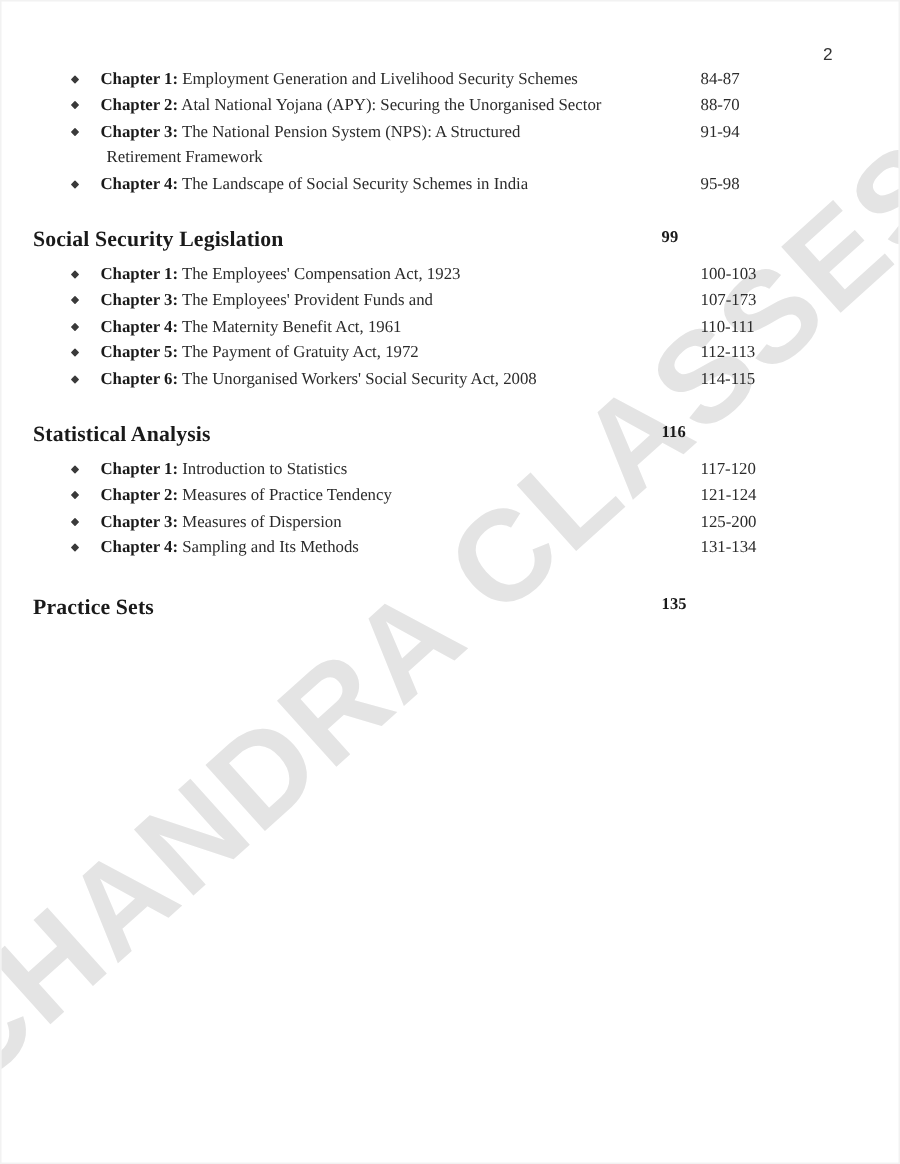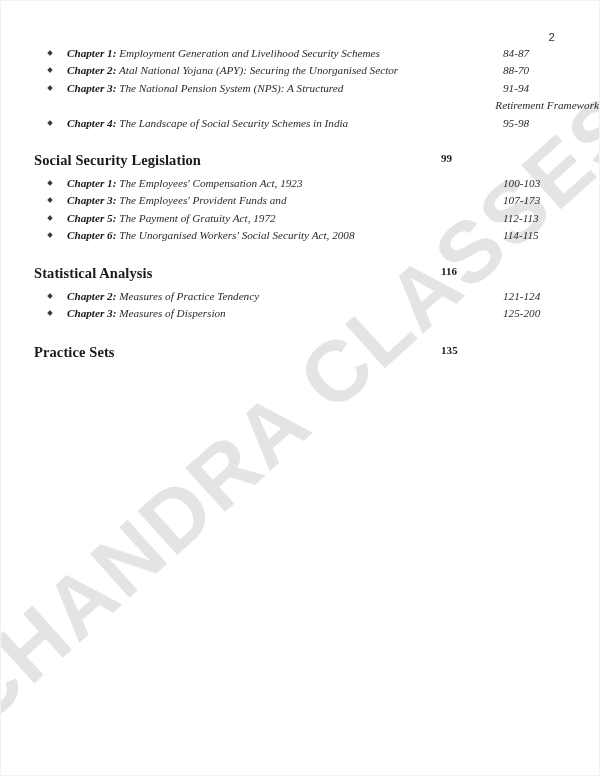--- a/index.html
+++ b/index.html
@@ -93,7 +93,6 @@
     list-style: none;
     margin: 0;
     padding: 0;
-    font-style: italic;
   }
   .chapter-row {
     position: relative;

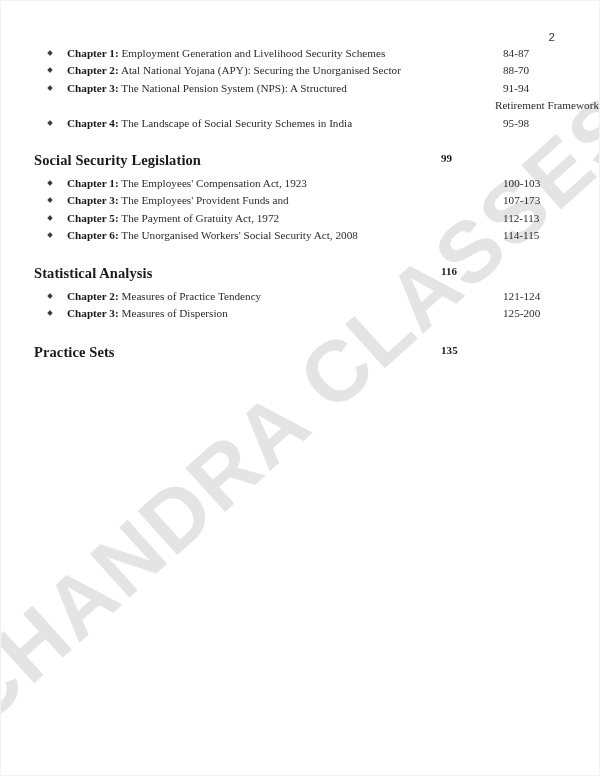--- a/index.html
+++ b/index.html
@@ -126,7 +126,6 @@
     font-weight: 400;
     color: #2b2b2b;
     white-space: nowrap;
-    margin-left: 36px;
   }
   .chapter-row .ch-cont {
     display: block;

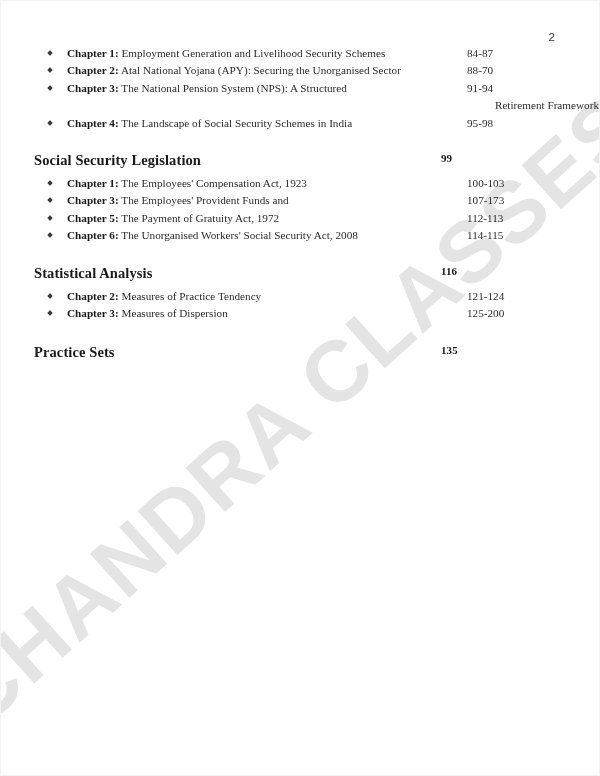--- a/index.html
+++ b/index.html
@@ -130,7 +130,6 @@
   .chapter-row .ch-cont {
     display: block;
     padding-left: 4px;
-    text-align: right;
   }
 
   .gap-after-group { height: 20px; }

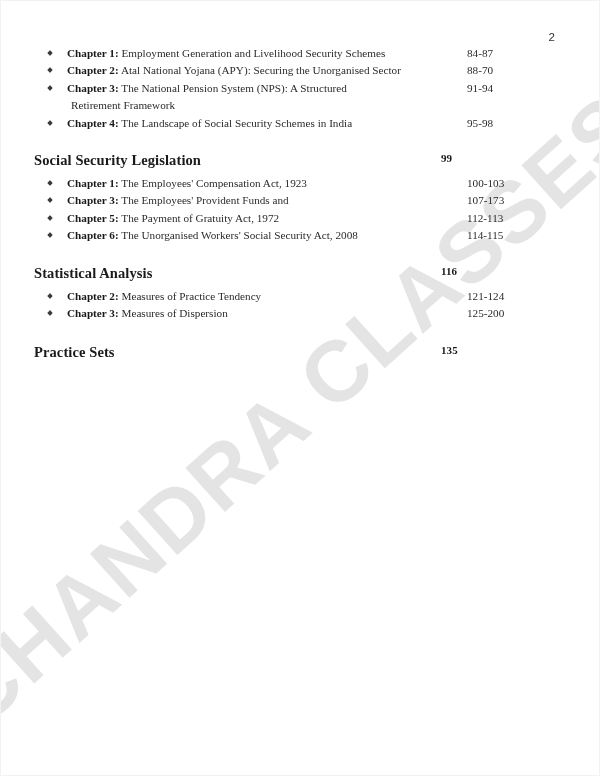--- a/index.html
+++ b/index.html
@@ -73,7 +73,7 @@
     font-size: 14.5px;
     font-weight: 700;
     color: #1a1a1a;
-    padding-left: 33px;
+    padding-left: 21px;
     letter-spacing: 0.1px;
   }
   .section-heading .sh-title {

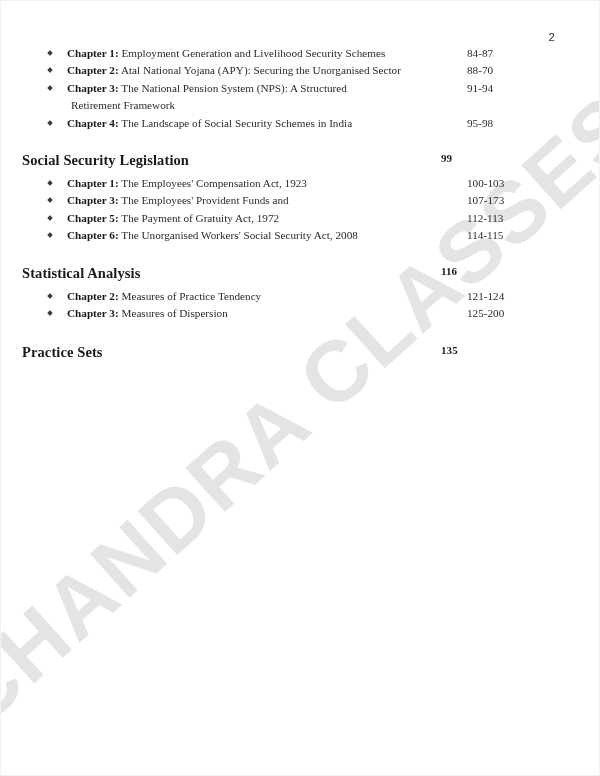--- a/index.html
+++ b/index.html
@@ -165,6 +165,7 @@
           <ul class="chapter-list">
             <li class="chapter-row"><span class="bullet"></span><span class="ch-label">Chapter 1:</span> <span class="ch-title">The Employees' Compensation Act, 1923</span><span class="ch-pages">100-103</span></li>
             <li class="chapter-row"><span class="bullet"></span><span class="ch-label">Chapter 3:</span> <span class="ch-title">The Employees' Provident Funds and</span><span class="ch-pages">107-173</span></li>
+            <li class="chapter-row"><span class="bullet"></span><span class="ch-label">Chapter 4:</span> <span class="ch-title">The Maternity Benefit Act, 1961</span><span class="ch-pages">110-111</span></li>
             <li class="chapter-row"><span class="bullet"></span><span class="ch-label">Chapter 5:</span> <span class="ch-title">The Payment of Gratuity Act, 1972</span><span class="ch-pages">112-113</span></li>
             <li class="chapter-row"><span class="bullet"></span><span class="ch-label">Chapter 6:</span> <span class="ch-title">The Unorganised Workers' Social Security Act, 2008</span><span class="ch-pages">114-115</span></li>
           </ul>

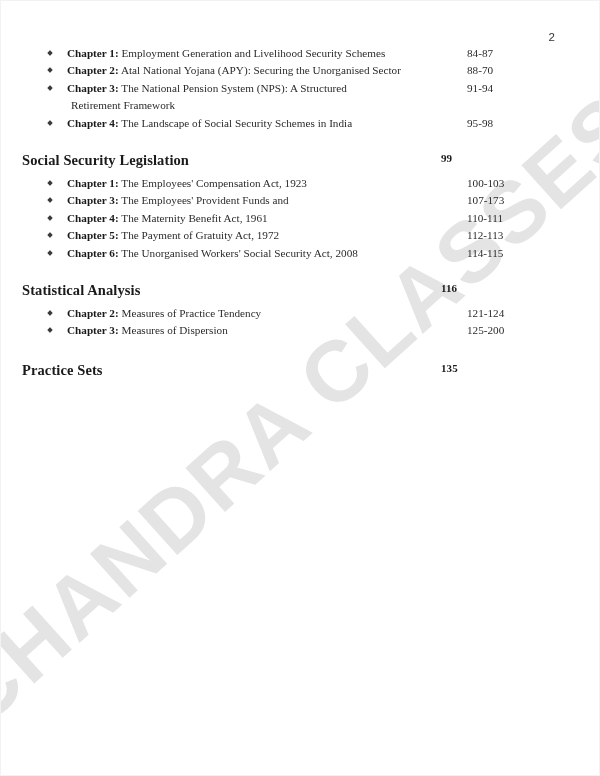--- a/index.html
+++ b/index.html
@@ -178,6 +178,7 @@
           </div>
           <div class="gap-after-heading"></div>
           <ul class="chapter-list">
+            <li class="chapter-row"><span class="bullet"></span><span class="ch-label">Chapter 1:</span> <span class="ch-title">Introduction to Statistics</span><span class="ch-pages">117-120</span></li>
             <li class="chapter-row"><span class="bullet"></span><span class="ch-label">Chapter 2:</span> <span class="ch-title">Measures of Practice Tendency</span><span class="ch-pages">121-124</span></li>
             <li class="chapter-row"><span class="bullet"></span><span class="ch-label">Chapter 3:</span> <span class="ch-title">Measures of Dispersion</span><span class="ch-pages">125-200</span></li>
           </ul>

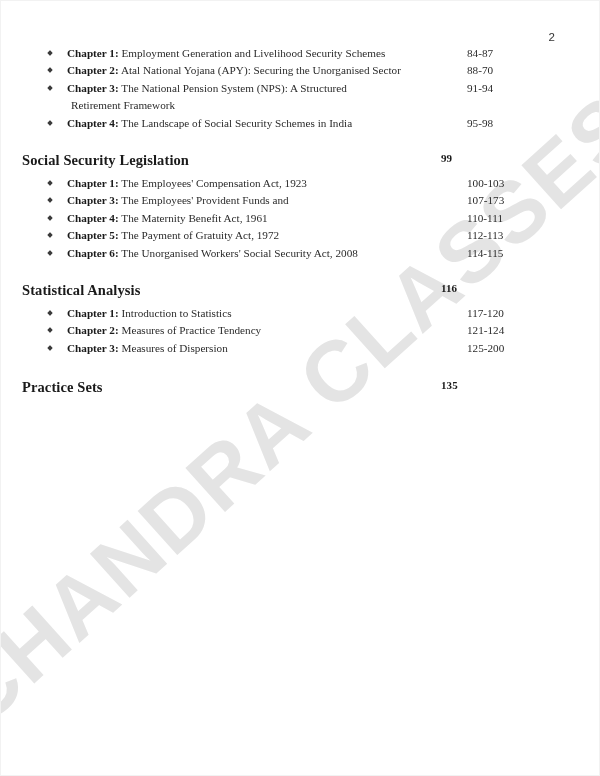--- a/index.html
+++ b/index.html
@@ -181,6 +181,7 @@
             <li class="chapter-row"><span class="bullet"></span><span class="ch-label">Chapter 1:</span> <span class="ch-title">Introduction to Statistics</span><span class="ch-pages">117-120</span></li>
             <li class="chapter-row"><span class="bullet"></span><span class="ch-label">Chapter 2:</span> <span class="ch-title">Measures of Practice Tendency</span><span class="ch-pages">121-124</span></li>
             <li class="chapter-row"><span class="bullet"></span><span class="ch-label">Chapter 3:</span> <span class="ch-title">Measures of Dispersion</span><span class="ch-pages">125-200</span></li>
+            <li class="chapter-row"><span class="bullet"></span><span class="ch-label">Chapter 4:</span> <span class="ch-title">Sampling and Its Methods</span><span class="ch-pages">131-134</span></li>
           </ul>
         </div>
         <div class="section-block">

